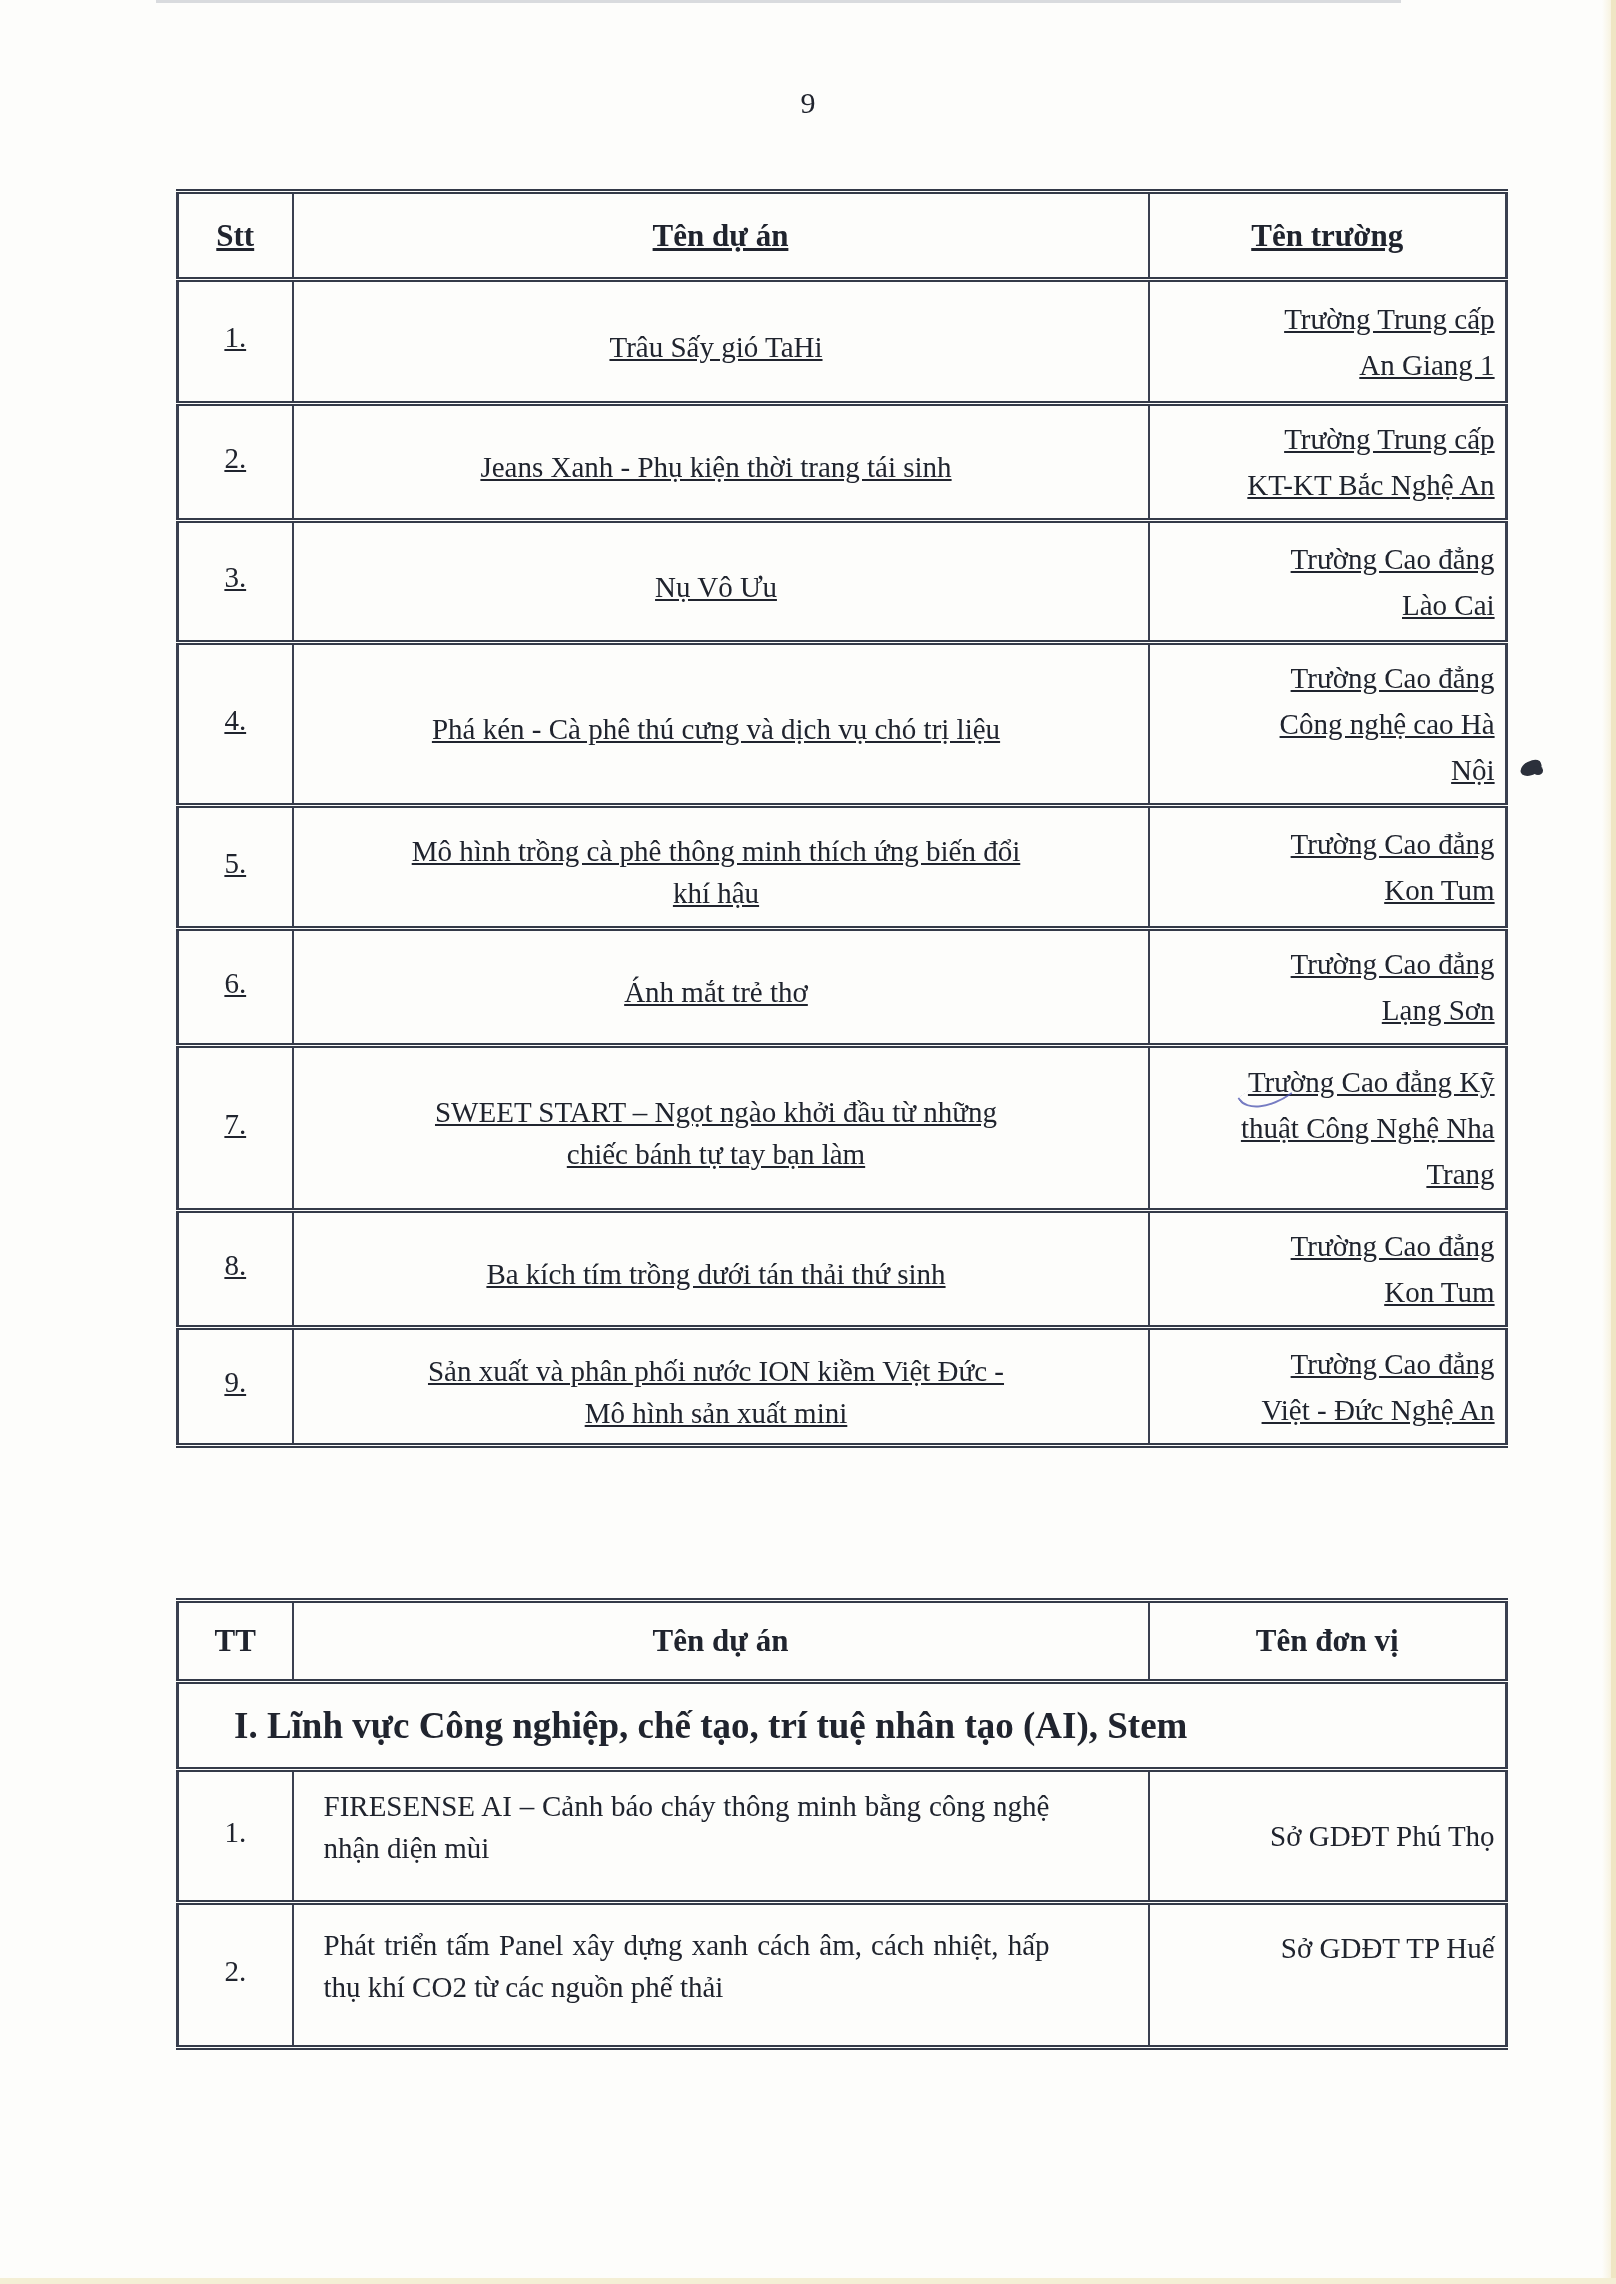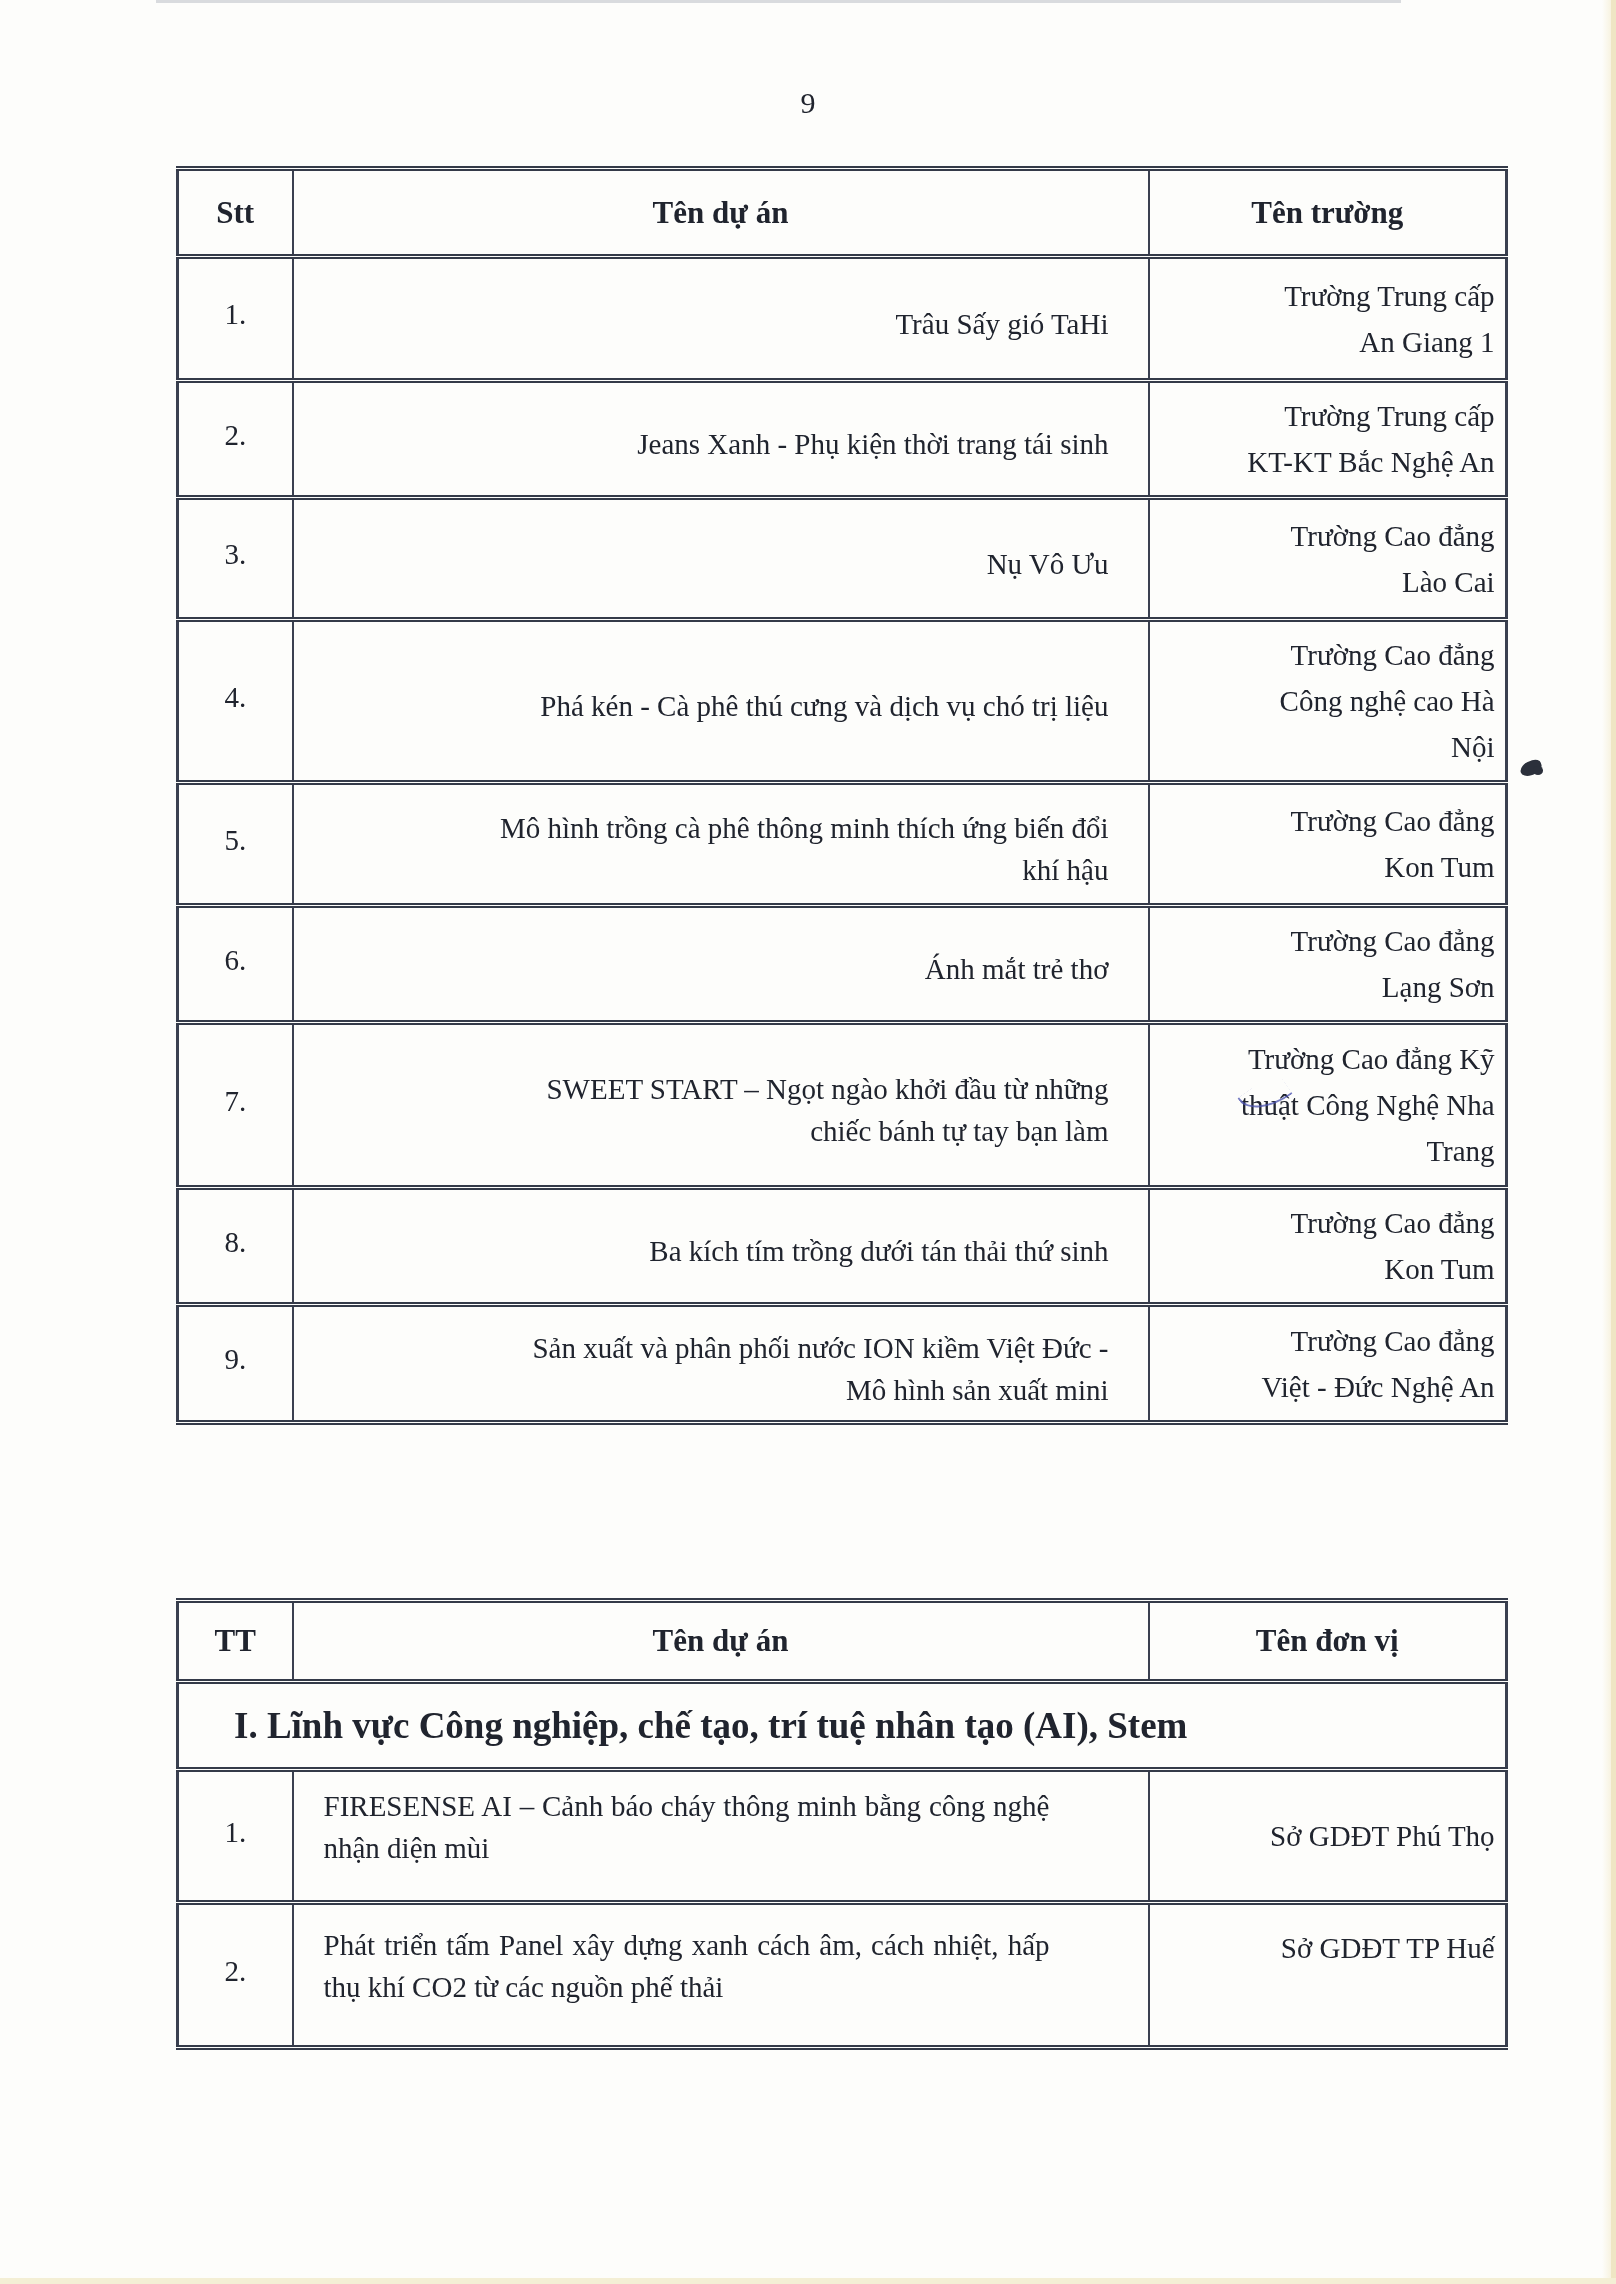--- a/index.html
+++ b/index.html
@@ -37,7 +37,7 @@
     border-left:3.3px solid #3a4050;border-right:3.3px solid #3a4050;
     border-top:5.9px double #343a48;border-bottom:5.9px double #343a48;
   }
-  .t1{top:166px;}
+  .t1{top:189px;text-decoration:underline;}
   .t2{top:1598px;}
   .tbl th,.tbl td{
     border-left:2.6px solid #3a4050;border-right:2.6px solid #3a4050;

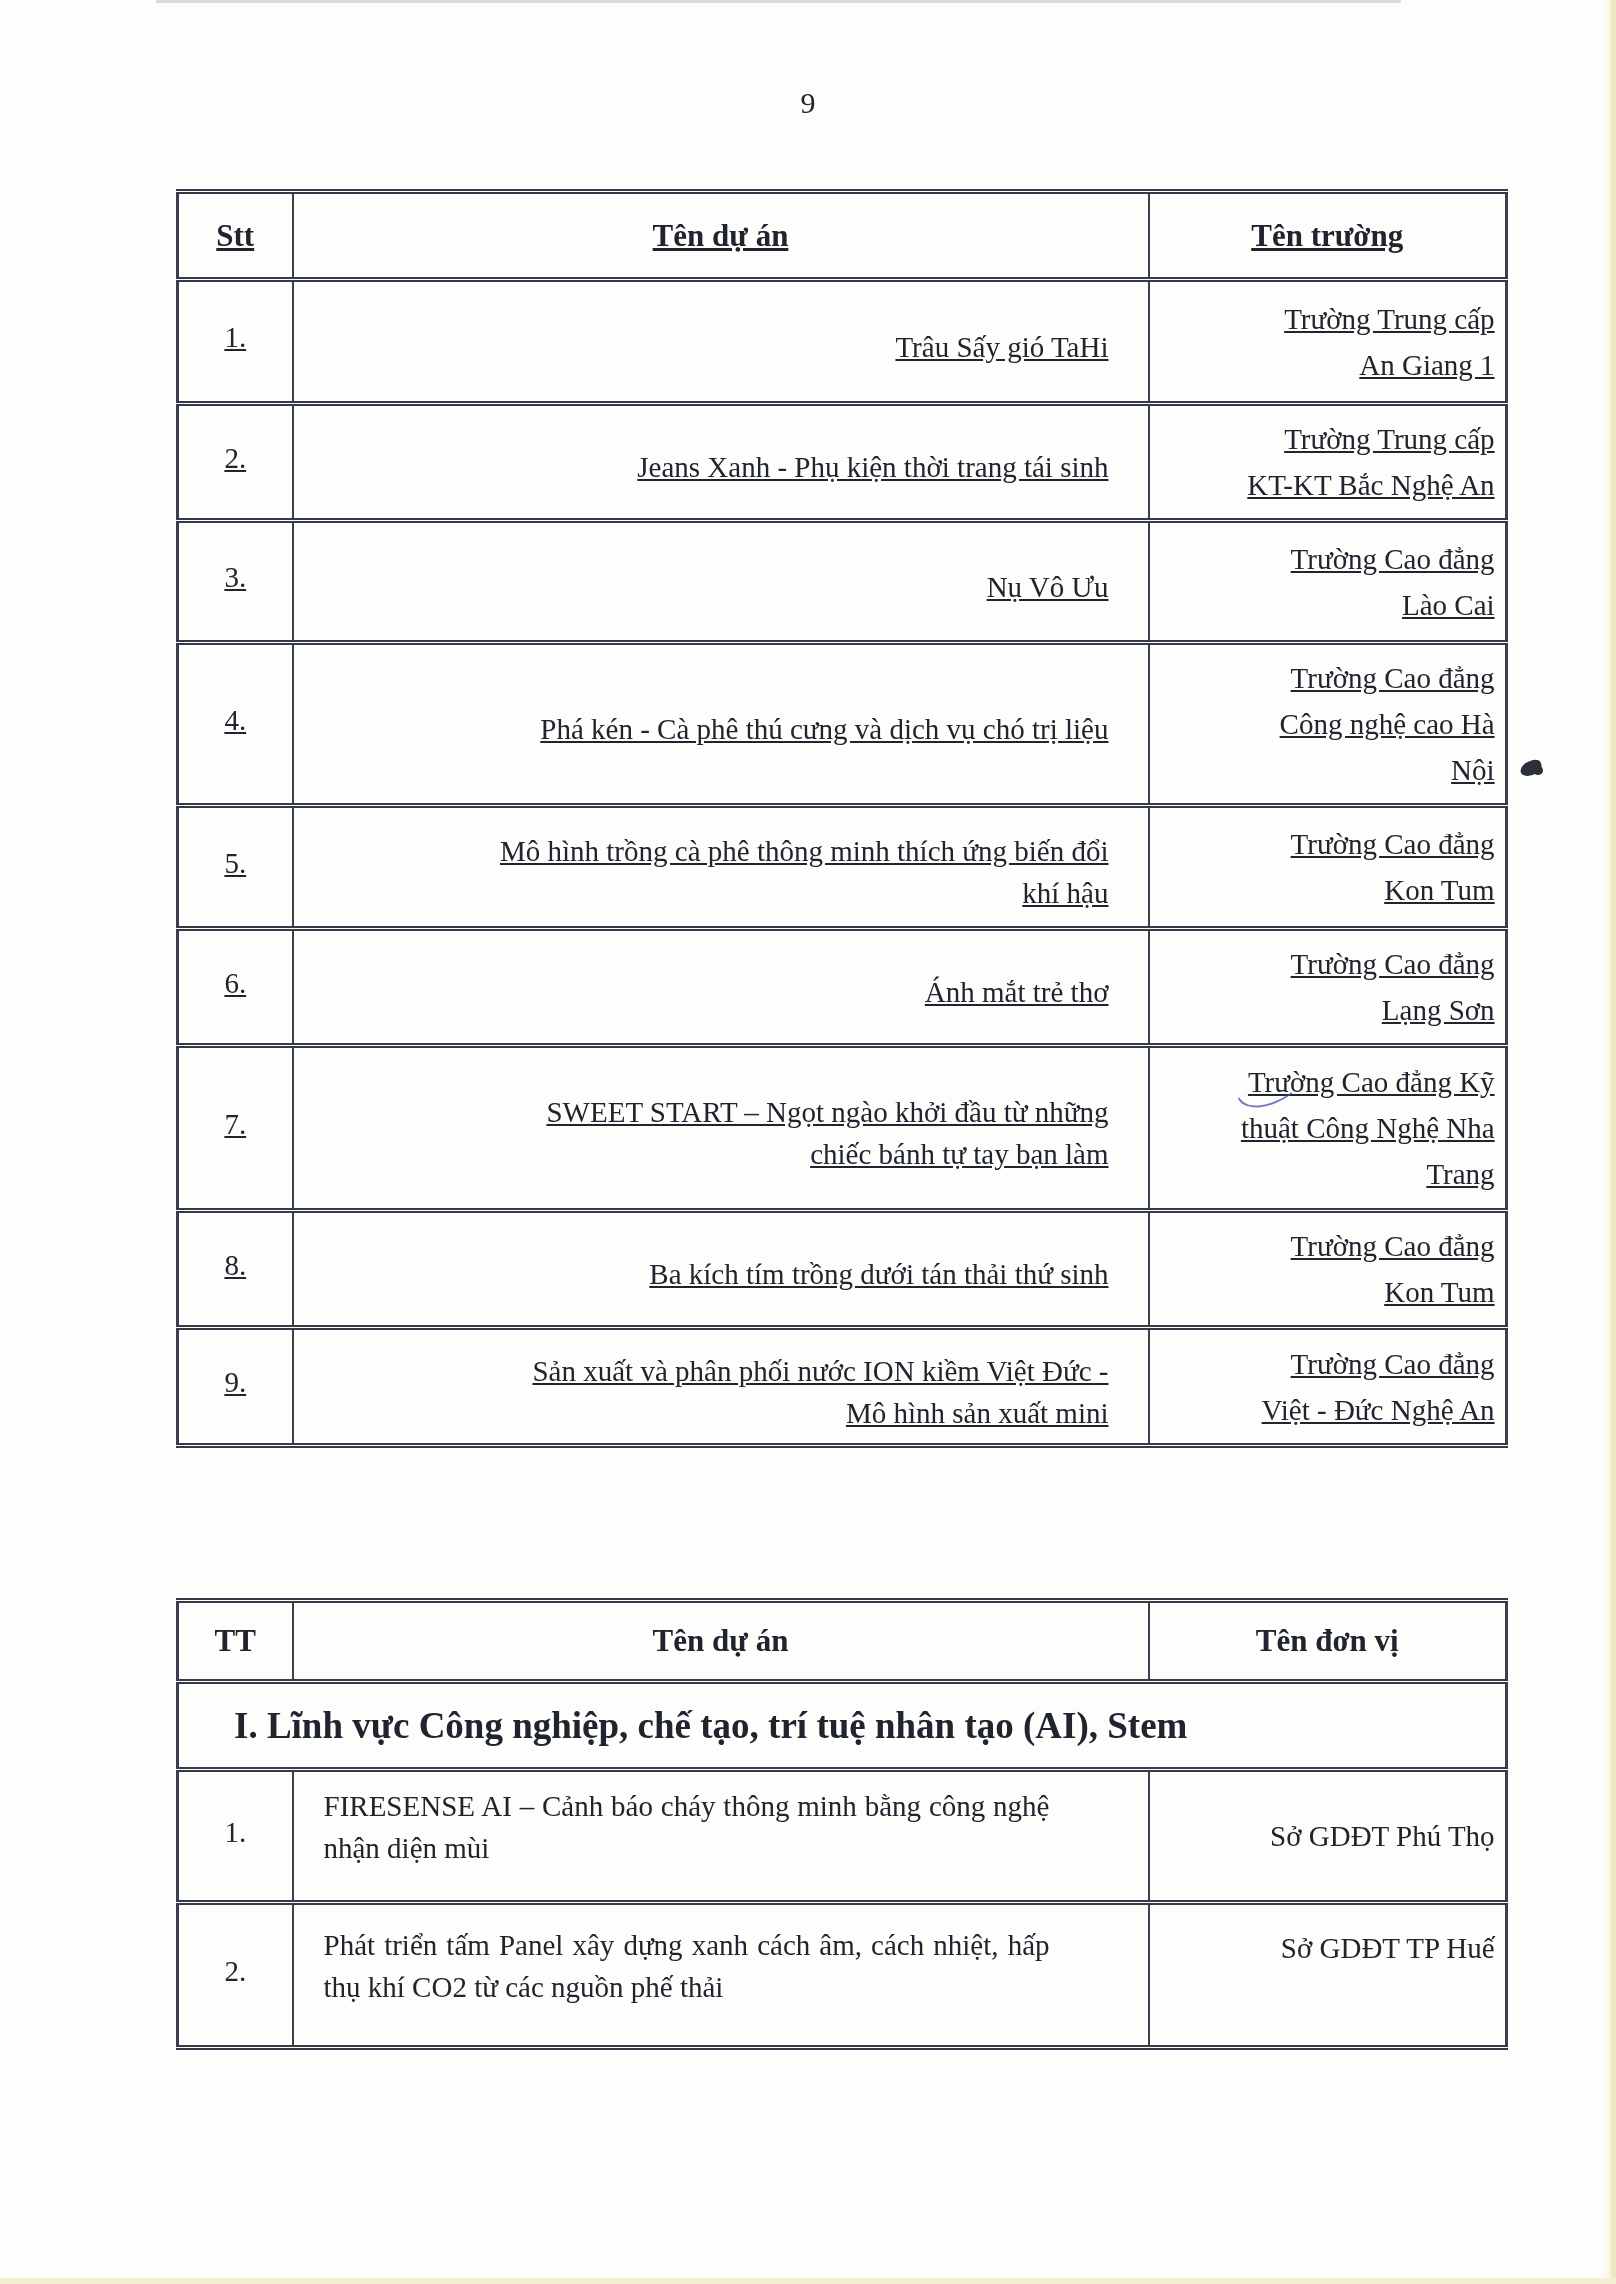--- a/index.html
+++ b/index.html
@@ -47,7 +47,7 @@
   .tbl th{font-weight:bold;text-align:center;vertical-align:middle;font-size:31px;padding:0 6.5px;}
   .cell-no{text-align:center;vertical-align:middle;padding:0 3.9px 9px 3.9px;}
   .cell-project{
-    text-align:right;vertical-align:middle;
+    text-align:center;vertical-align:middle;
     padding:19.5px 39px 9px 30px;white-space:pre-line;
   }
   .t2 .cell-project{

